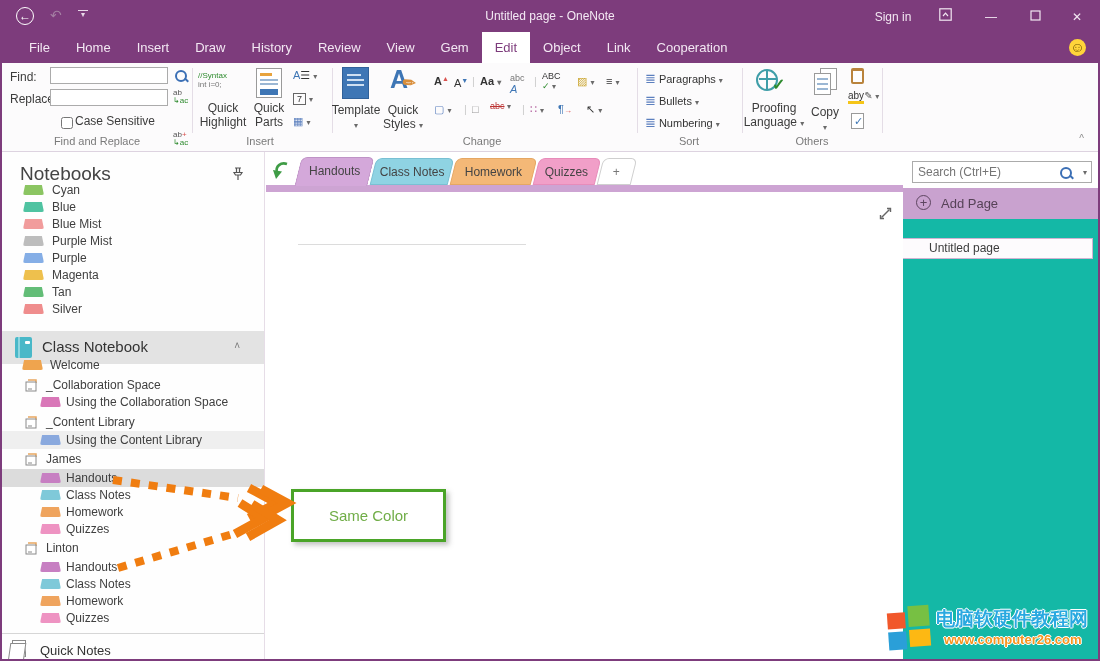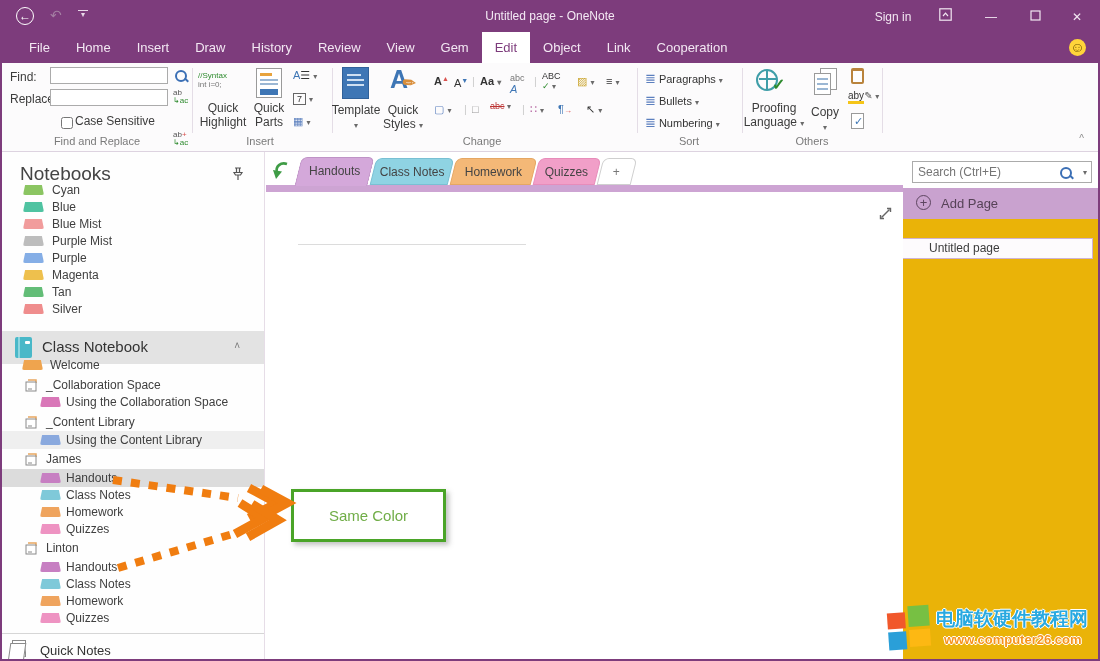--- a/index.html
+++ b/index.html
@@ -92,7 +92,7 @@
   #addpage{position:absolute;left:0;top:36px;width:195px;height:31px;background:#c9a2cf;}
   #addpage .plus{position:absolute;left:13px;top:7px;width:15px;height:15px;border:1.5px solid #5d4560;border-radius:50%;color:#5d4560;font-size:13px;line-height:14px;text-align:center;}
   #addpage .lab{position:absolute;left:38px;top:8px;font-size:13px;color:#564257;}
-  #pagelist{position:absolute;left:0;top:67px;width:195px;height:440px;background:#eab308;}
+  #pagelist{position:absolute;left:0;top:67px;width:195px;height:440px;background:#14b8a6;}
   .pageitem{position:absolute;left:0;top:19px;width:190px;height:21px;background:#fdfbfd;border:1px solid #cfb3d2;border-left:none;font-size:12px;color:#3c3c3c;line-height:19px;padding-left:26px;}
 
   

